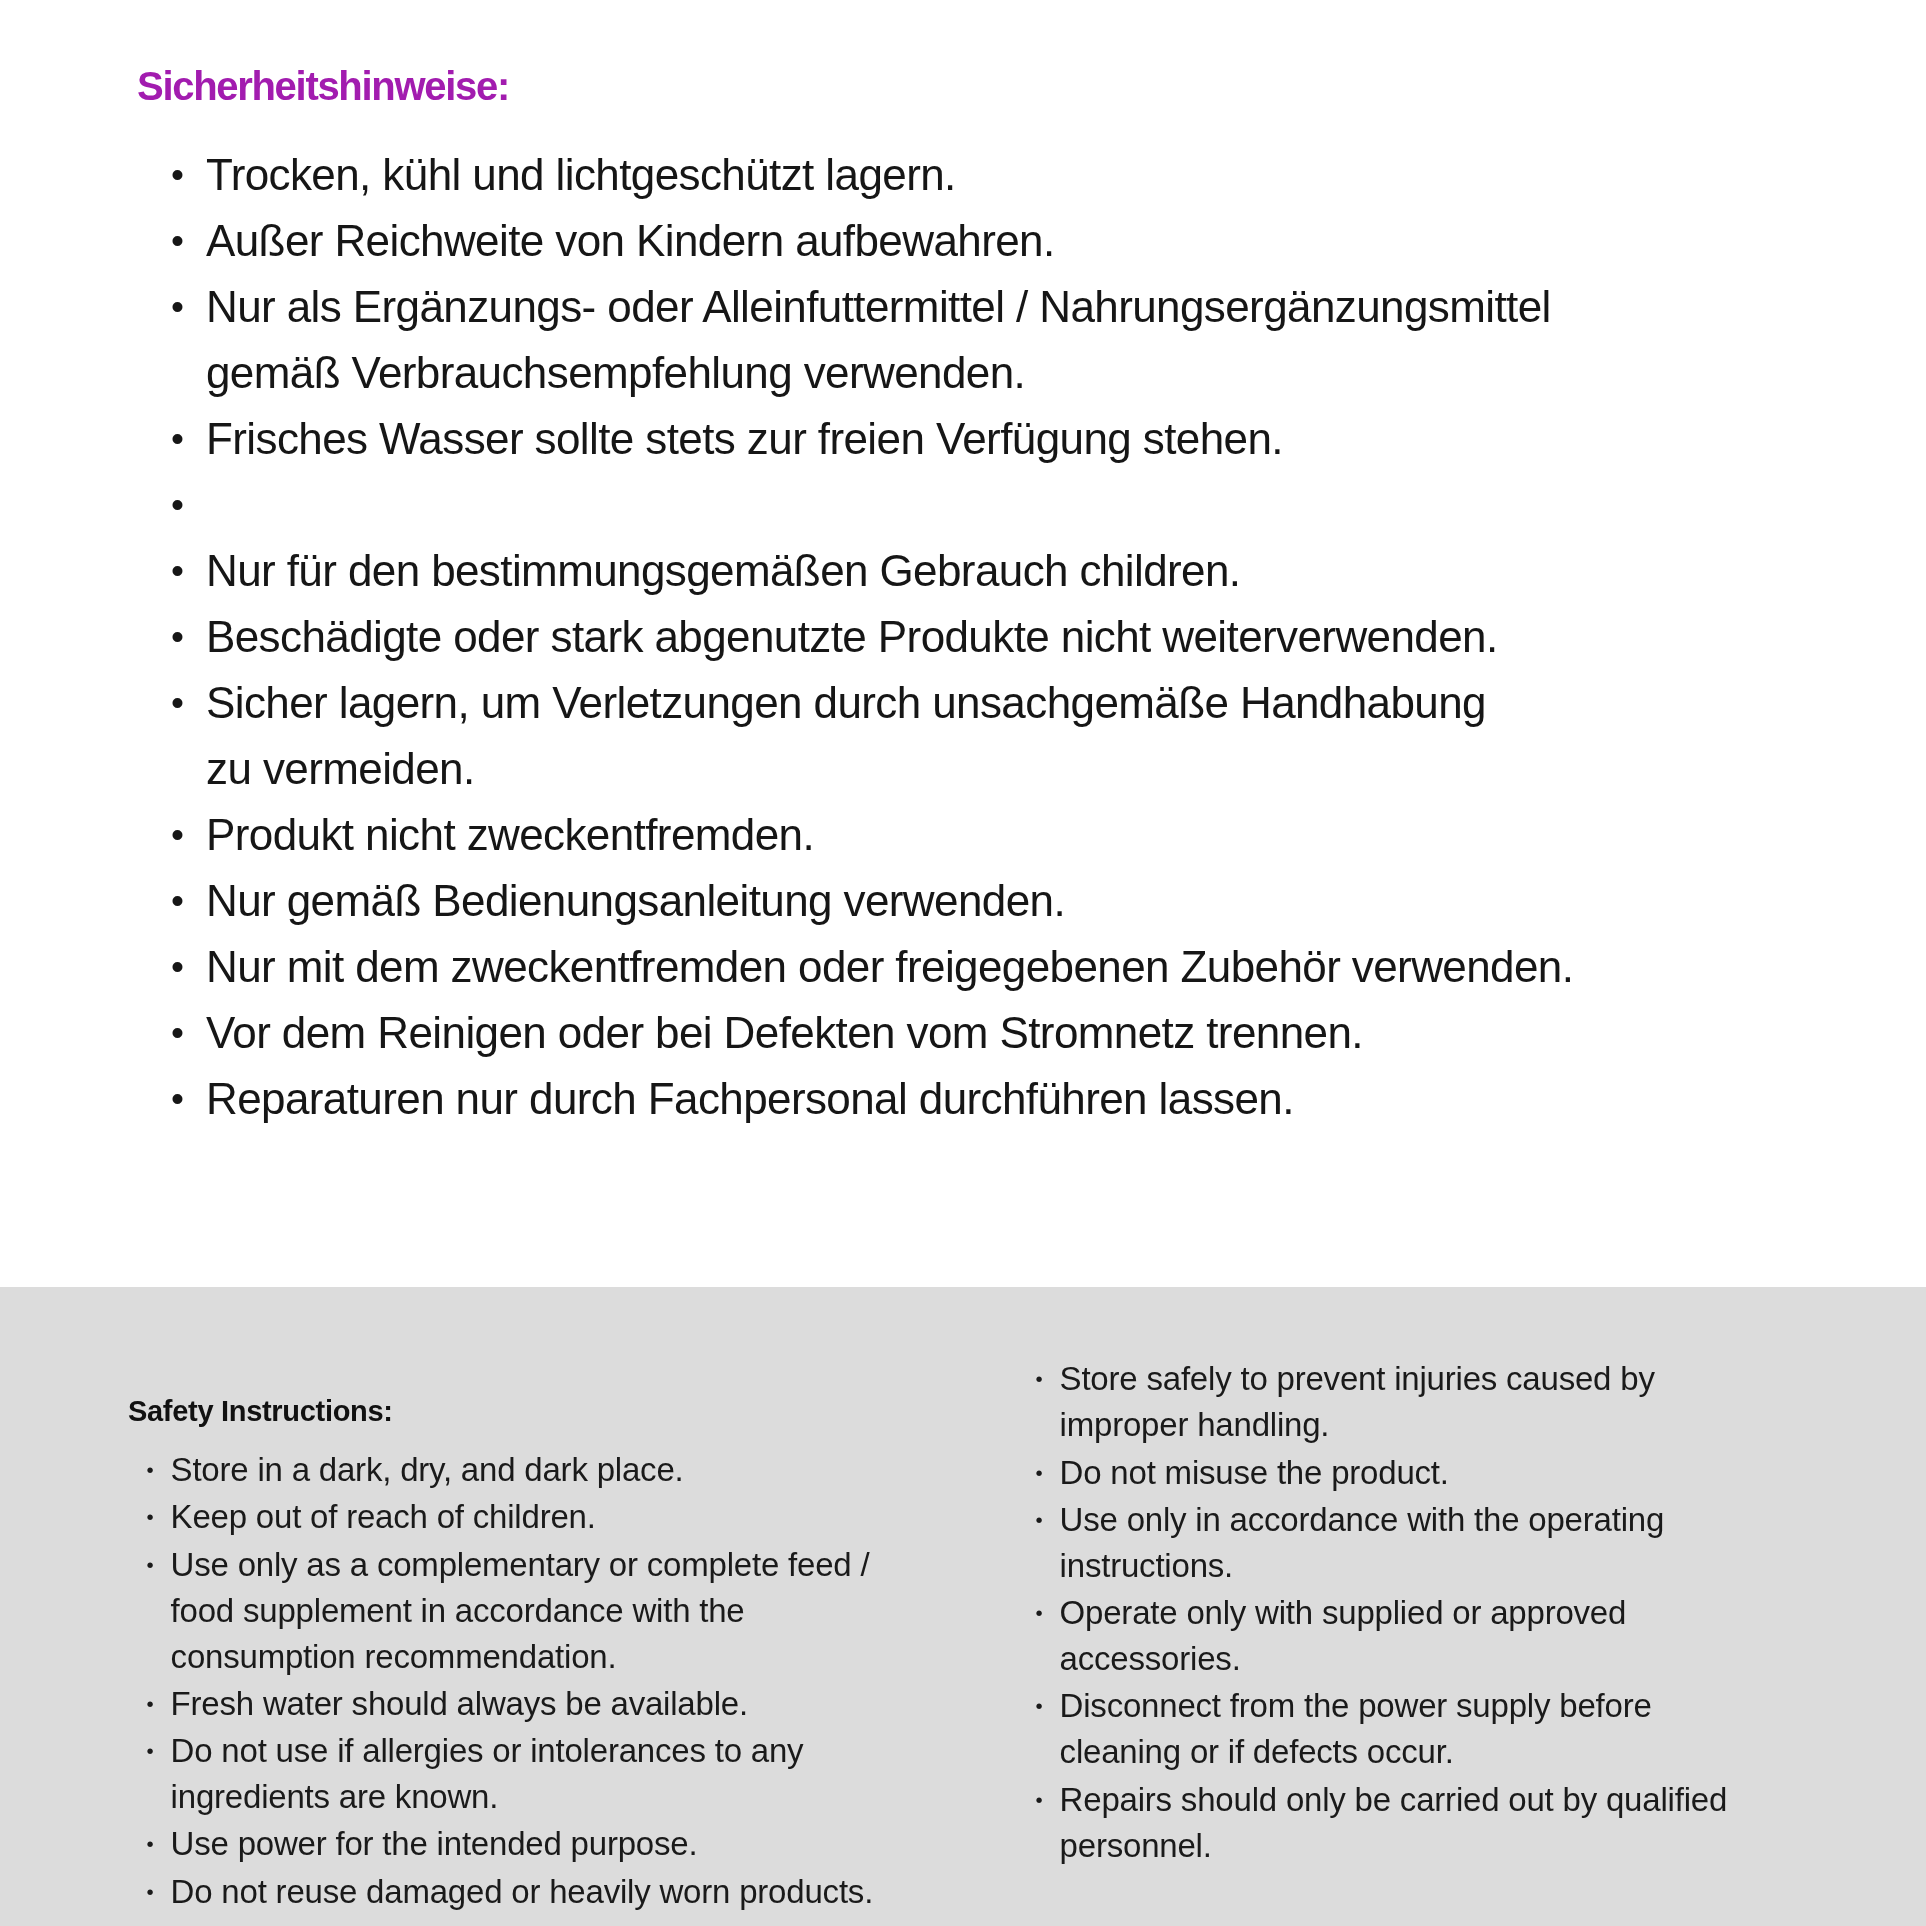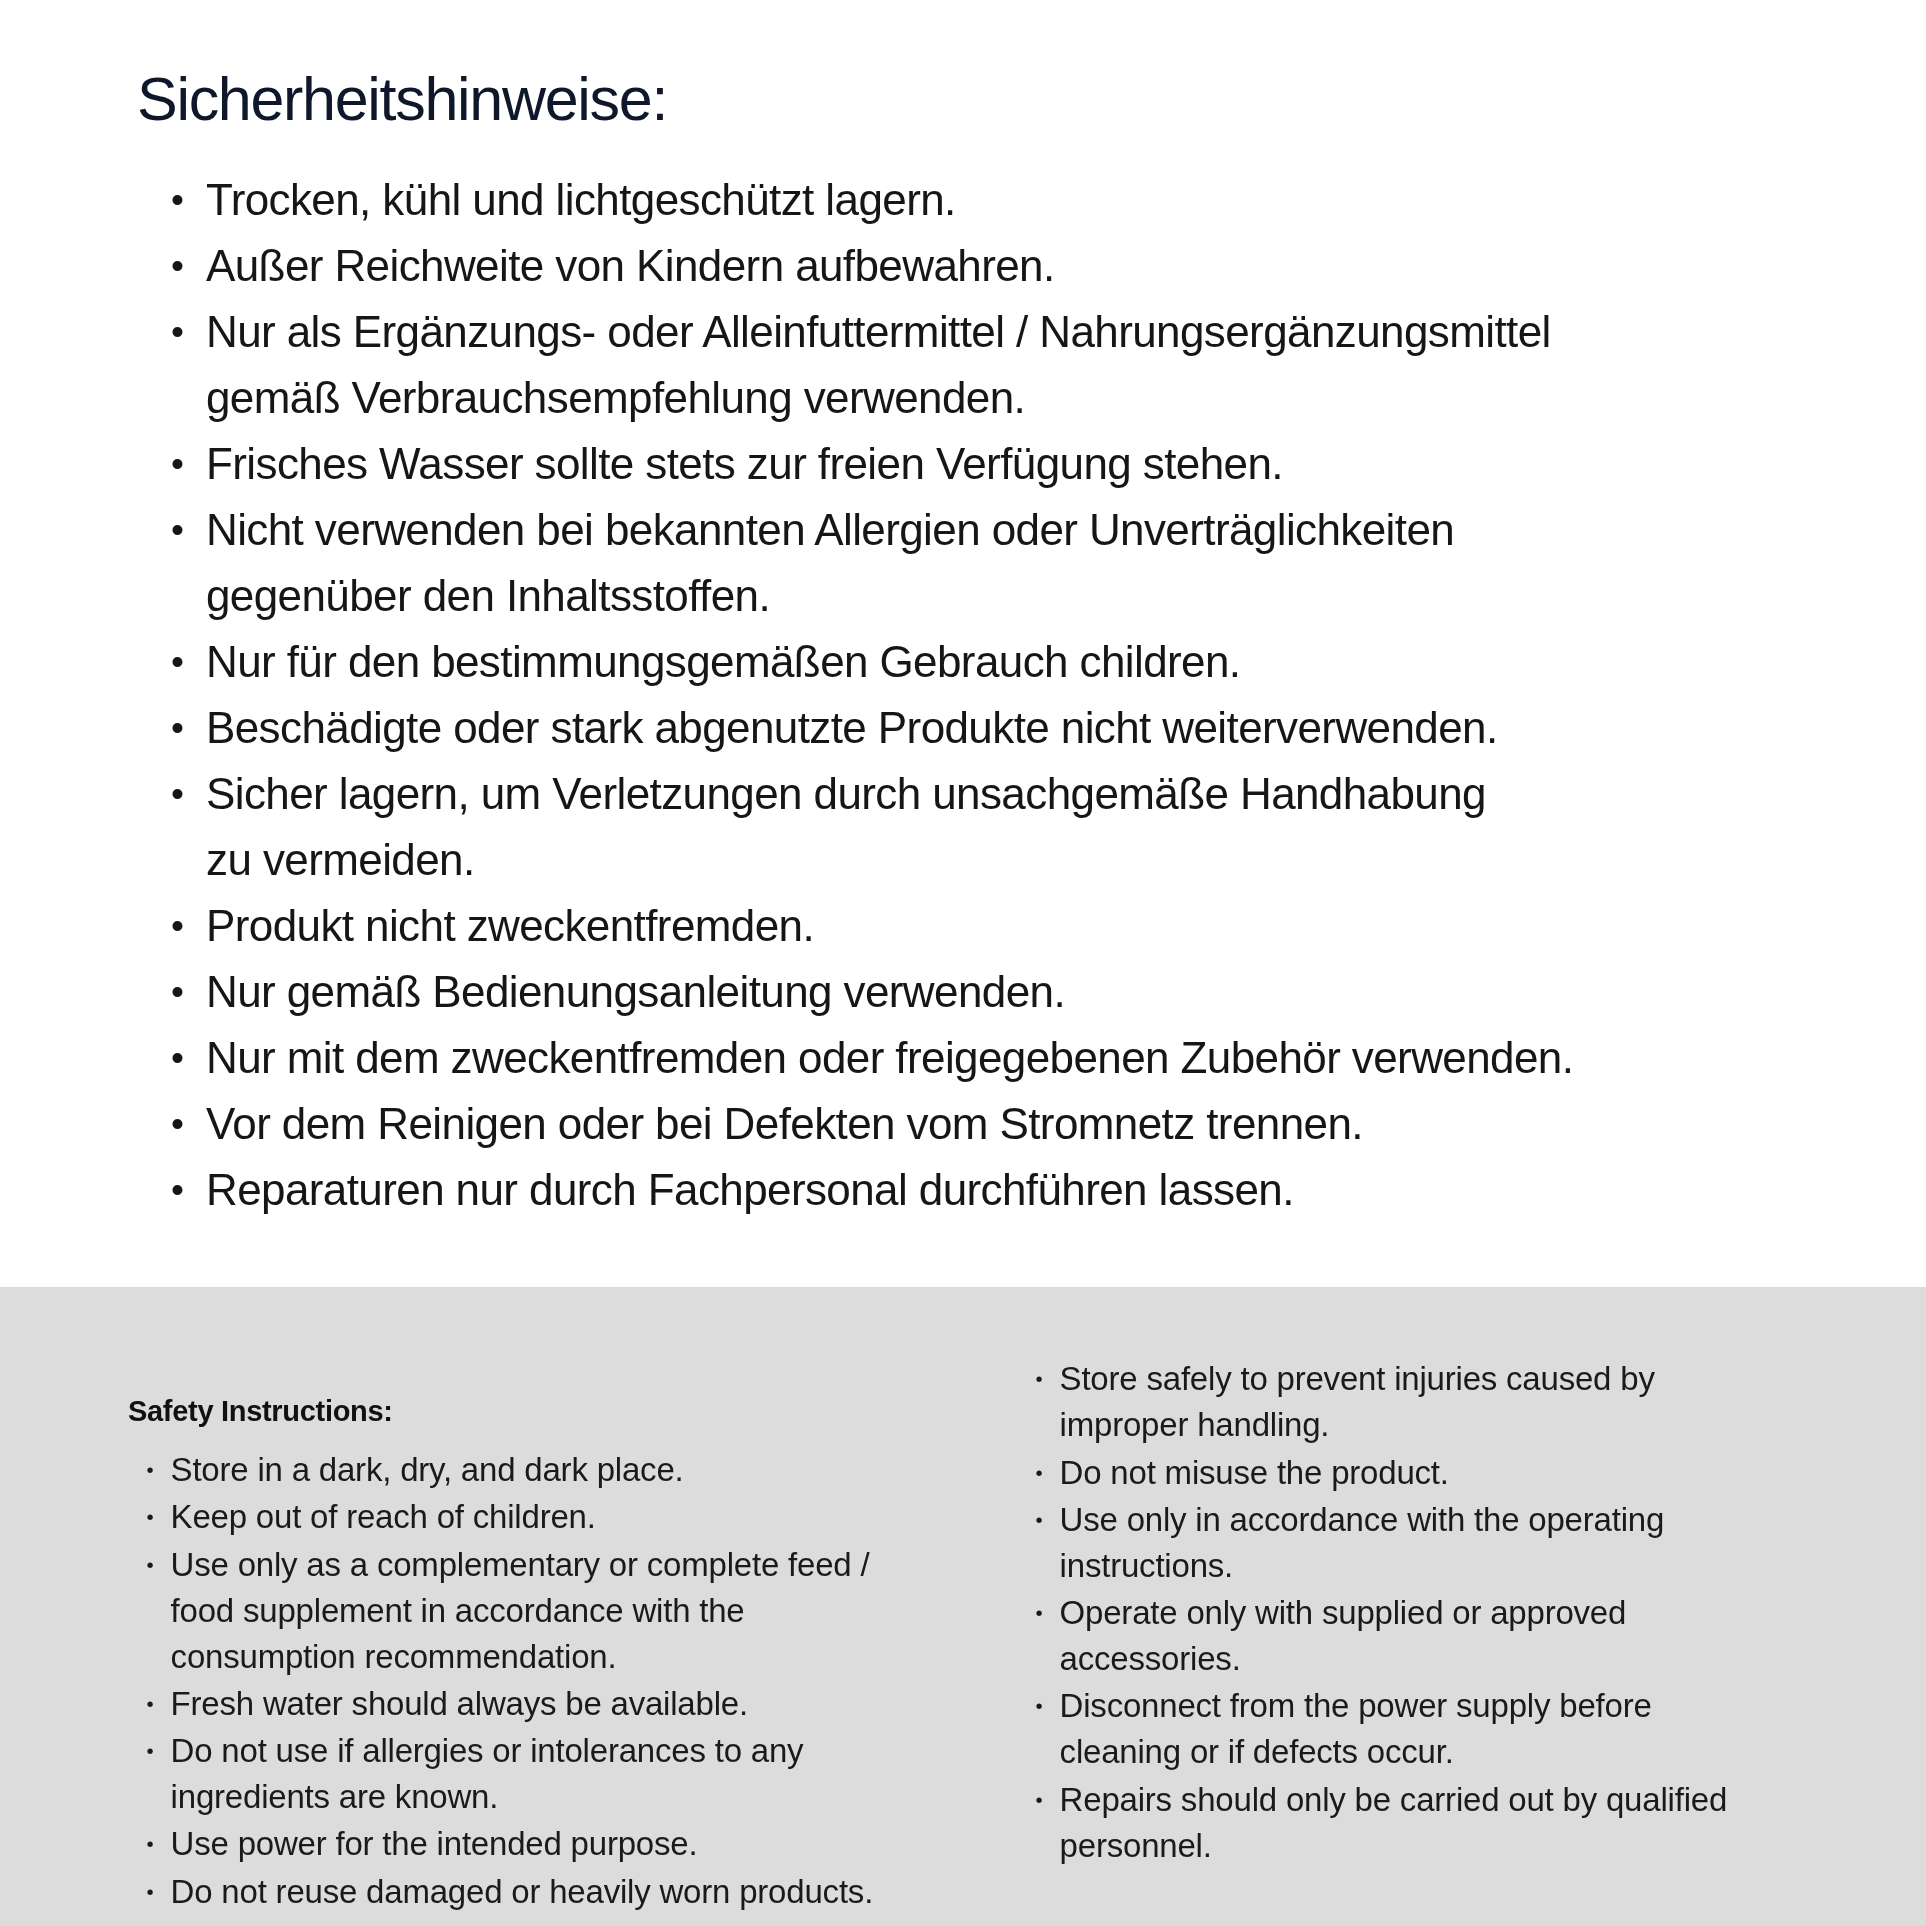--- a/index.html
+++ b/index.html
@@ -23,10 +23,10 @@
   }
   .de-title {
     margin: 0 0 33px 0;
-    font-size: 61px;
-    font-weight: 400;
+    font-size: 40px;
+    font-weight: 700;
     letter-spacing: -1.3px;
-    color: #0f172a;
+    color: #a21caf;
   }
   .de-list { margin: 0 0 0 34px; }
   .de-list .li { display: flex; align-items: flex-start; }

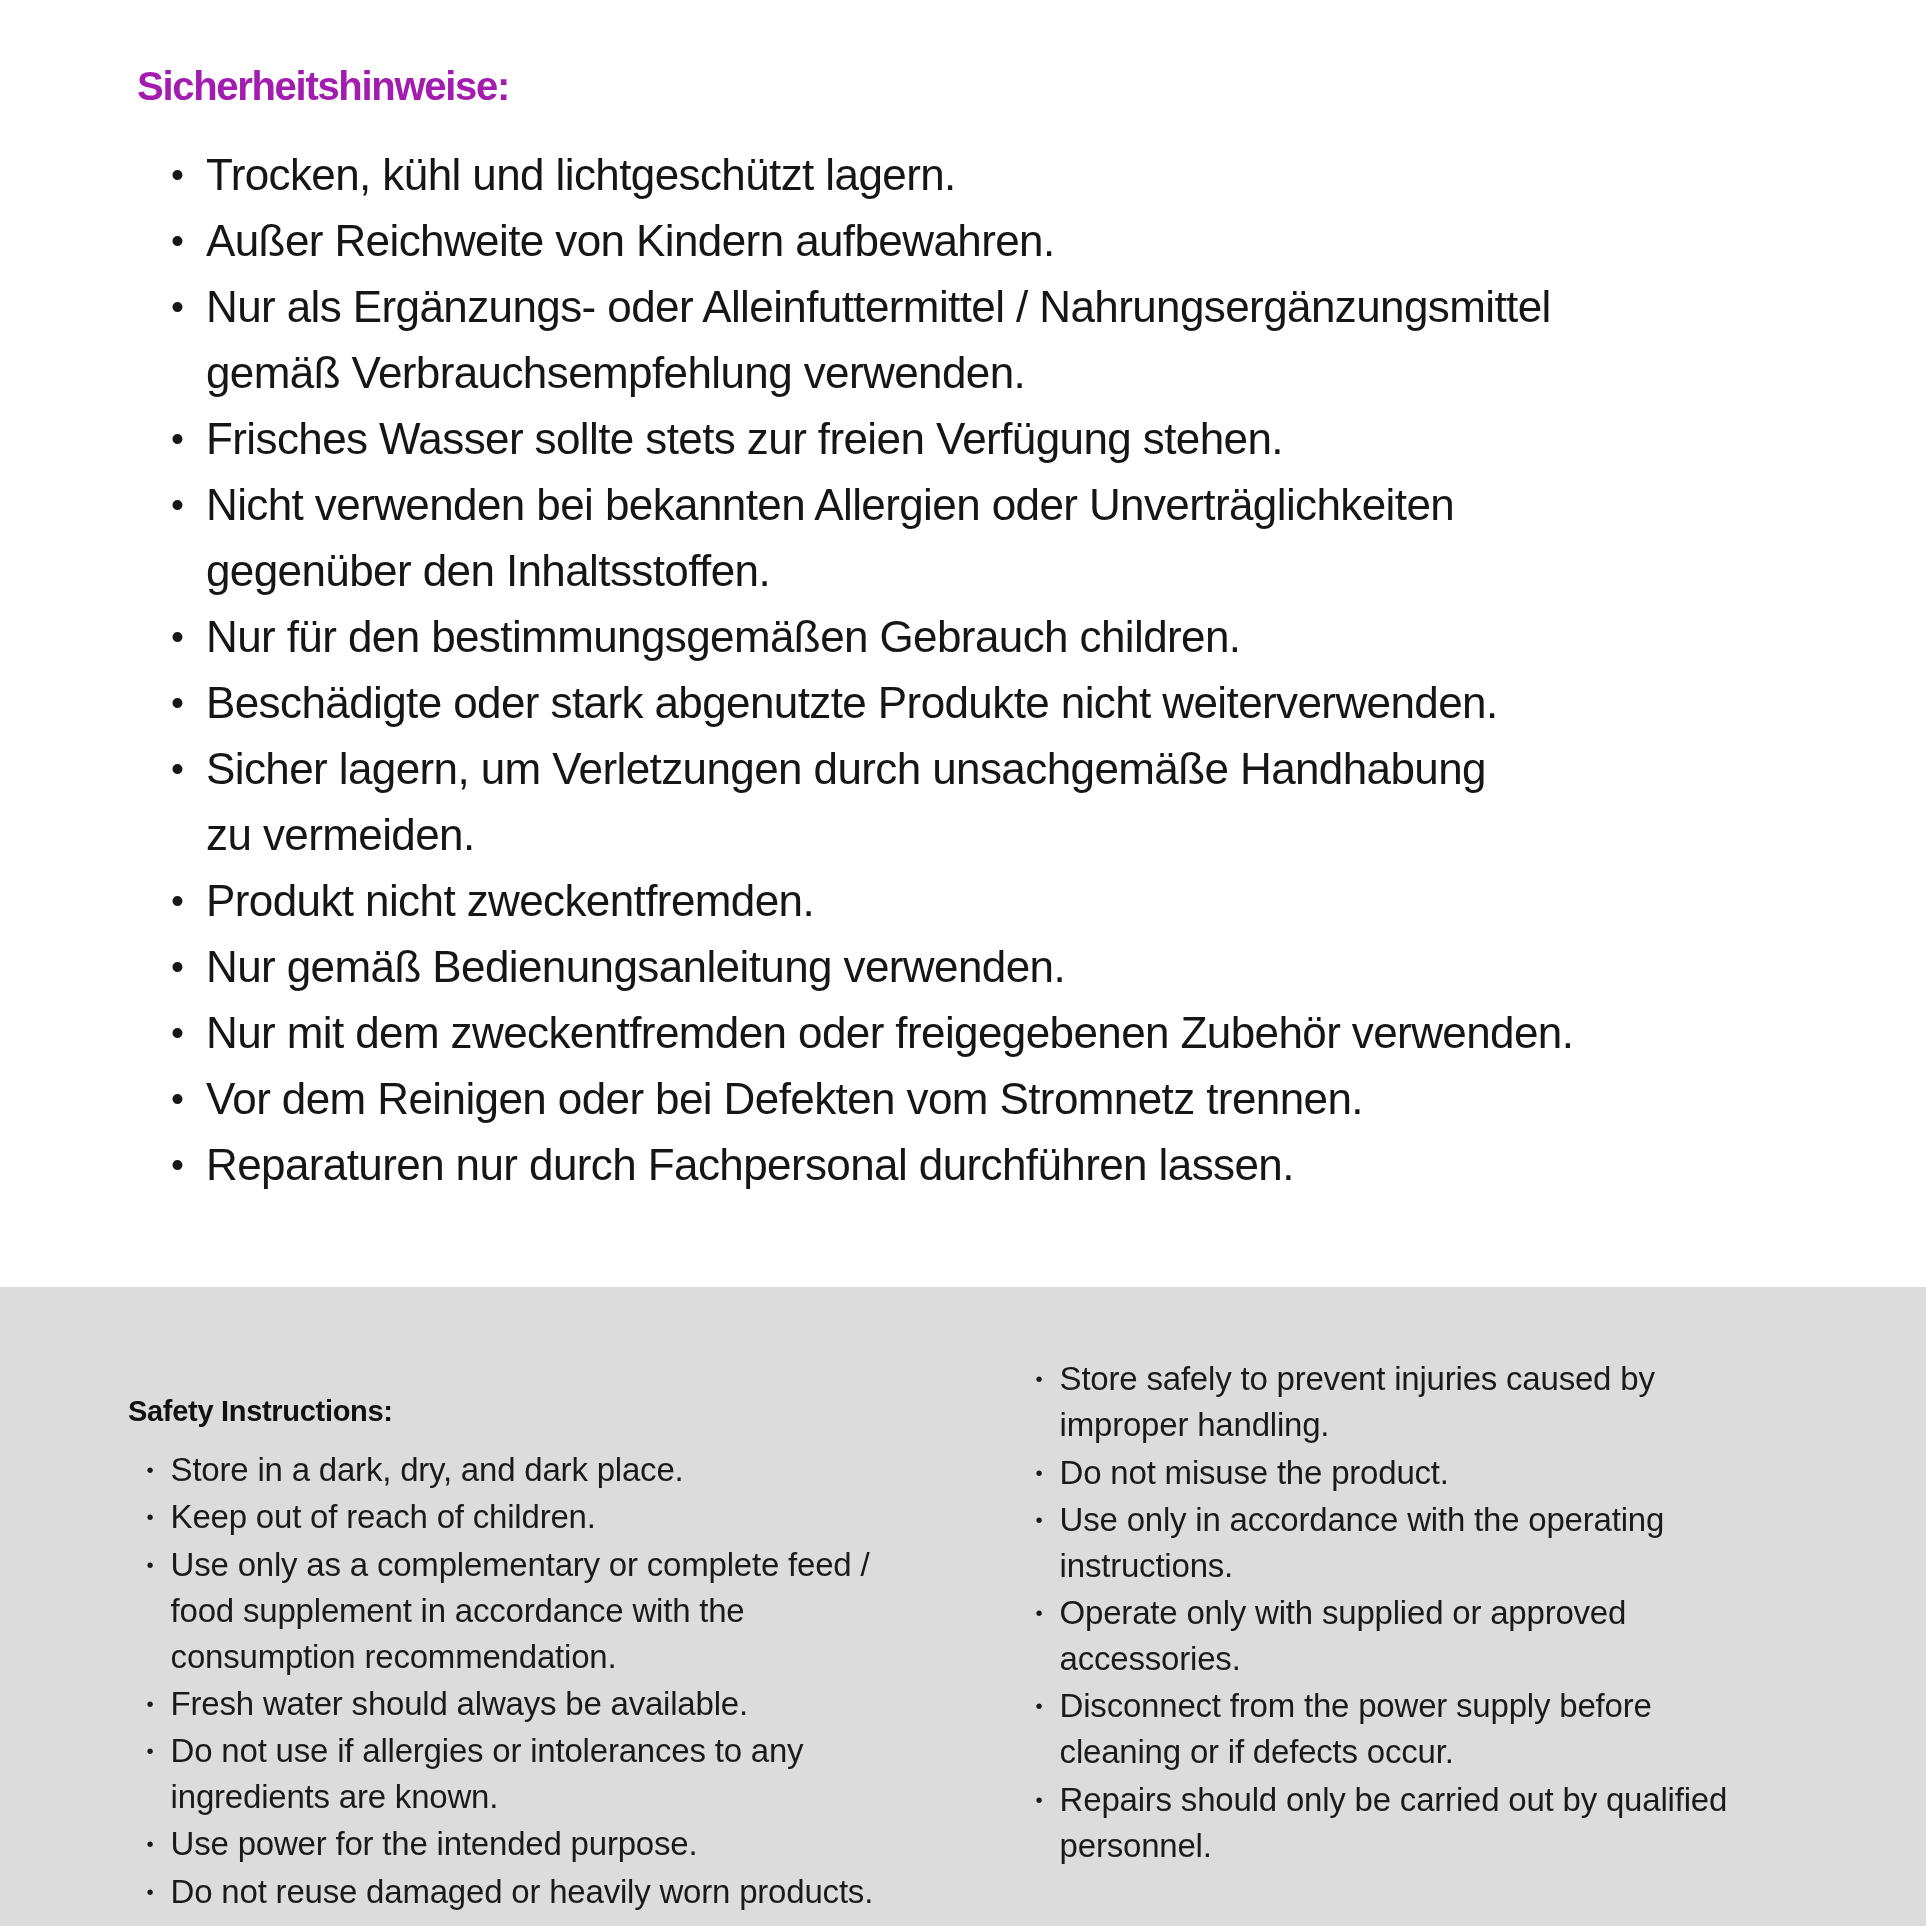--- a/index.html
+++ b/index.html
@@ -106,8 +106,6 @@
         </div>
         <div class="li">
           <span class="marker">•</span>
-          <span class="txt">Nicht verwenden bei bekannten Allergien oder Unverträglichkeiten
-gegenüber den Inhaltsstoffen.</span>
         </div>
         <div class="li">
           <span class="marker">•</span>

